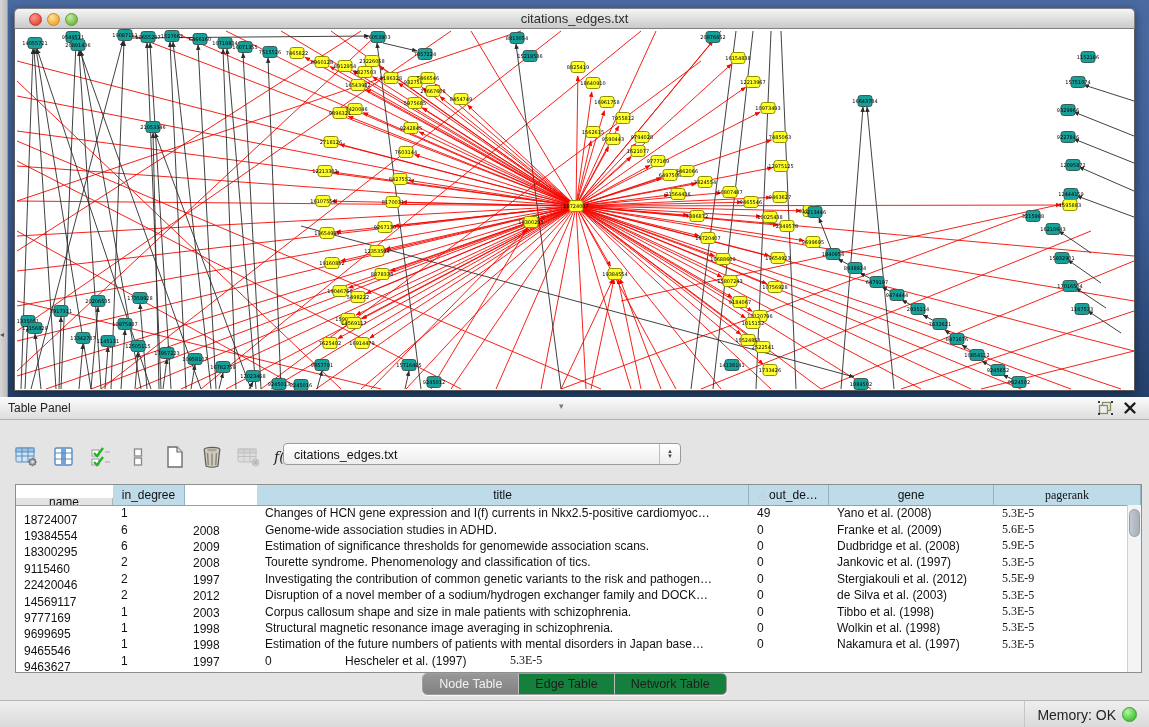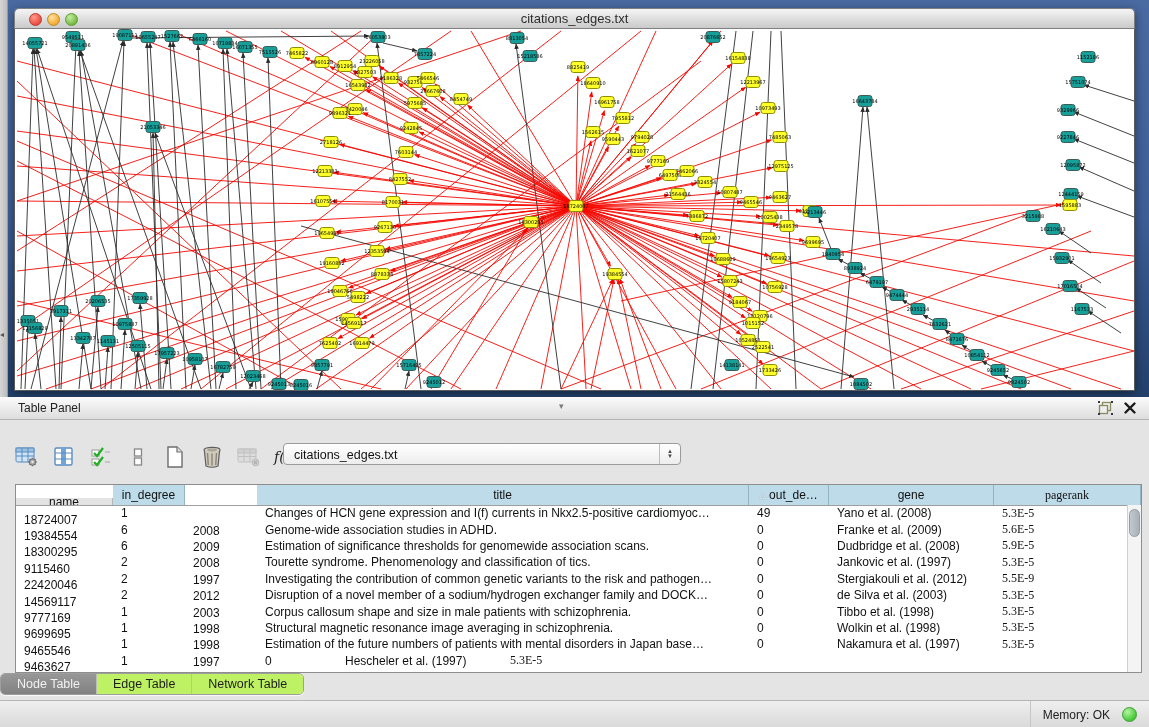--- a/index.html
+++ b/index.html
@@ -27,7 +27,7 @@
   
   .table-panel{position:absolute;left:0;top:397px;width:1149px;height:303px;background:#e4e4e4;}
   .tp-header{position:relative;height:22px;background:linear-gradient(#fbfbfb,#dddddd);
-             border-bottom:1px solid #b2b2b2;font-size:12px;color:#222;line-height:22px;padding-left:18px;}
+             border-bottom:1px solid #b2b2b2;font-size:12px;color:#222;line-height:22px;padding-left:8px;}
   .splitter{position:absolute;left:559px;top:-2px;font-size:9px;color:#7a7a7a;cursor:row-resize;}
   .tp-float{position:absolute;right:36px;top:4px;width:15px;height:14px;cursor:pointer;}
   .tp-close{position:absolute;right:12px;top:4px;width:14px;height:14px;cursor:pointer;}

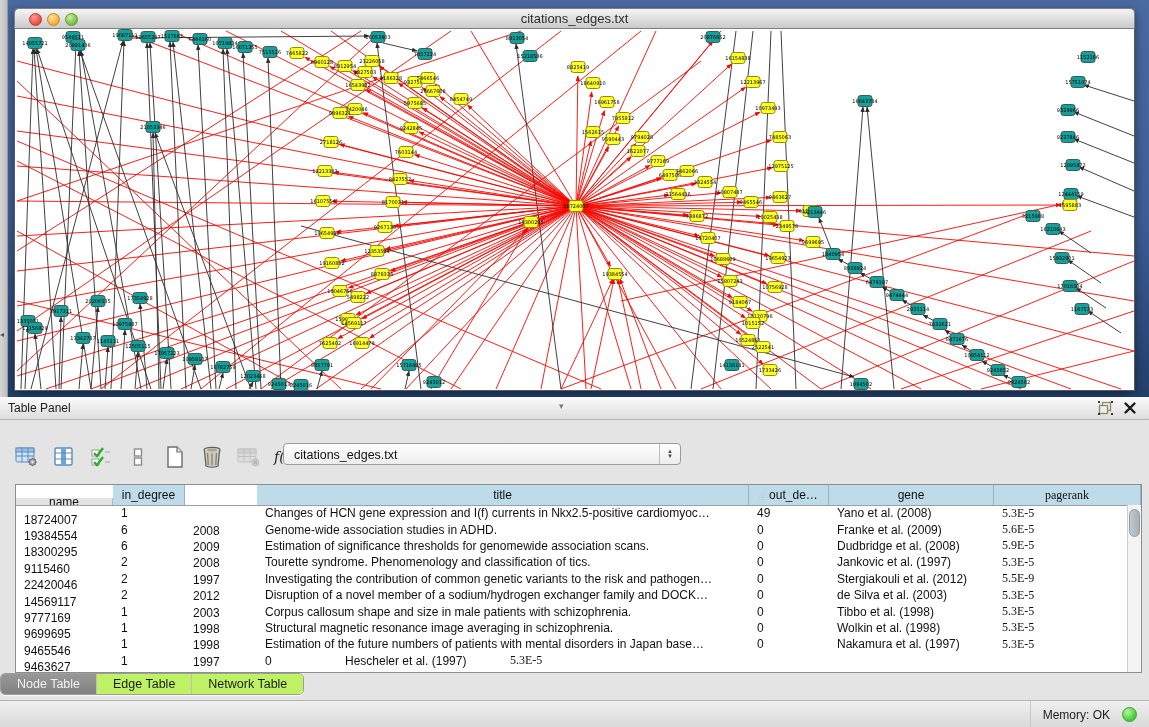--- a/index.html
+++ b/index.html
@@ -60,7 +60,7 @@
   .vthumb{position:absolute;left:1px;right:1px;top:4px;height:26px;border-radius:6px;
           background:linear-gradient(90deg,#c2c9d0,#a8b0b8);border:1px solid #939ba3;cursor:pointer;}
 
-  .tabsbar{position:absolute;left:0;top:276px;width:100%;display:flex;}
+  .tabsbar{position:absolute;left:0;top:276px;width:100%;display:flex;justify-content:center;}
   .tabgroup{display:flex;border:1px solid #9e9e9e;border-radius:5px;overflow:hidden;background:#fdfdfd;
             box-shadow:0 1px 1px rgba(255,255,255,.8);}
   .tab{height:20px;line-height:20px;padding:0 16px;font-size:12.5px;color:#1d1d1d;background:#bef264;

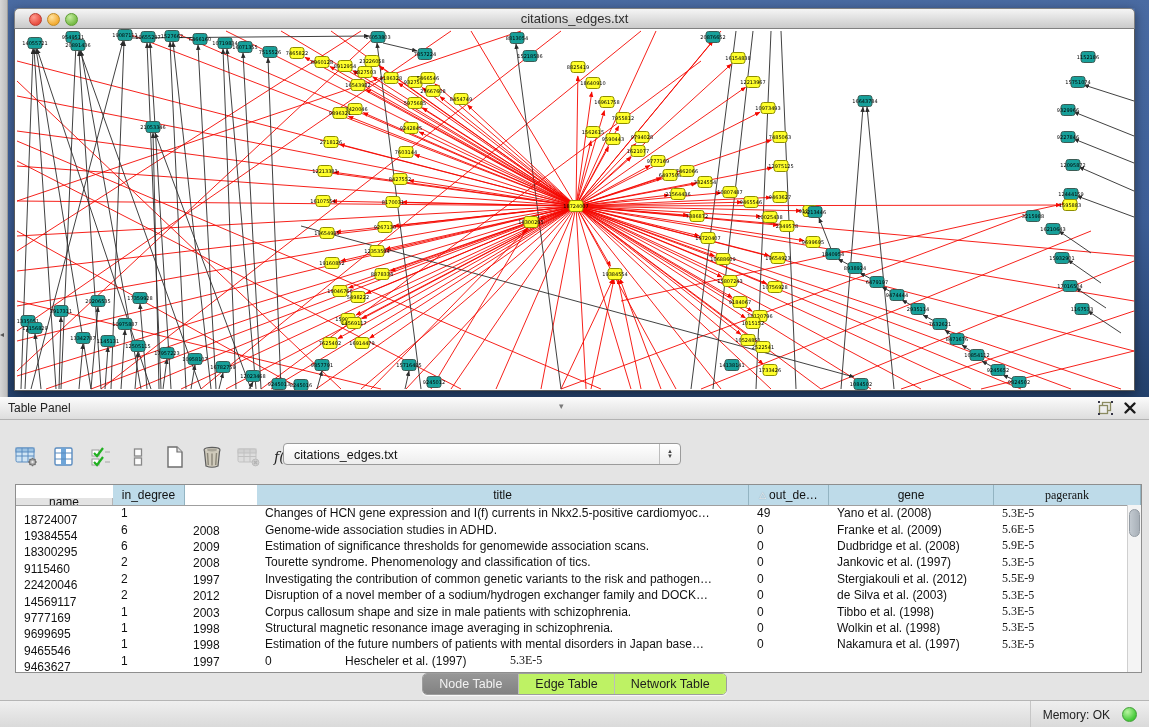--- a/index.html
+++ b/index.html
@@ -63,7 +63,7 @@
   .tabsbar{position:absolute;left:0;top:276px;width:100%;display:flex;justify-content:center;}
   .tabgroup{display:flex;border:1px solid #9e9e9e;border-radius:5px;overflow:hidden;background:#fdfdfd;
             box-shadow:0 1px 1px rgba(255,255,255,.8);}
-  .tab{height:20px;line-height:20px;padding:0 16px;font-size:12.5px;color:#1d1d1d;background:#bef264;
+  .tab{height:20px;line-height:20px;padding:0 16px;font-size:12.5px;color:#1d1d1d;background:#15803d;
        border-right:1px solid #bdbdbd;cursor:pointer;}
   .tab:last-child{border-right:none;}
   .tab.sel{background:linear-gradient(#979797,#828282);color:#f2f2f2;}

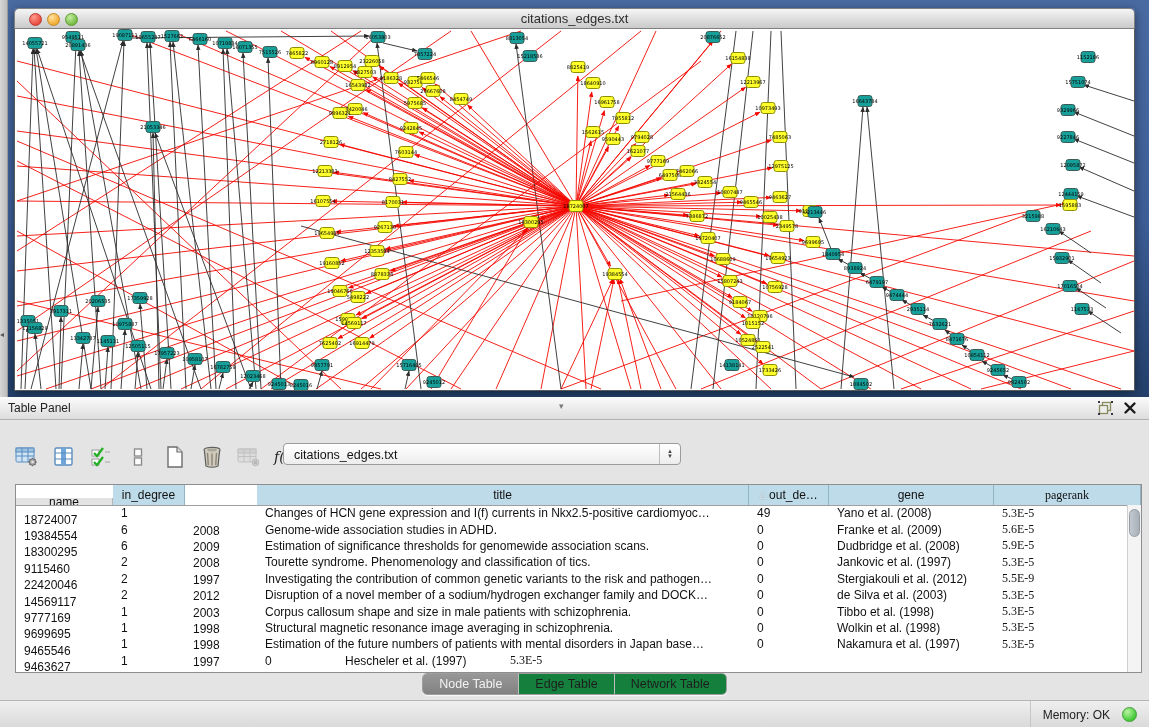--- a/index.html
+++ b/index.html
@@ -70,8 +70,8 @@
 
   .statusbar{position:absolute;left:0;top:700px;width:1149px;height:27px;
              background:linear-gradient(#efefef,#d9d9d9);border-top:1px solid #b5b5b5;}
-  .mem{position:absolute;right:12px;top:0;height:100%;display:flex;align-items:center;gap:12px;
-       font-size:12px;color:#222;padding-left:12px;border-left:1px solid #c6c6c6;}
+  .mem{position:absolute;right:12px;top:0;height:100%;display:flex;align-items:center;gap:6px;
+       font-size:14px;color:#222;padding-left:12px;border-left:1px solid #c6c6c6;}
   .mem-dot{width:13px;height:13px;border-radius:50%;border:1px solid #3f9e35;
            background:radial-gradient(circle at 35% 30%,#b8f5a0,#44c938 70%);}
 </style>

